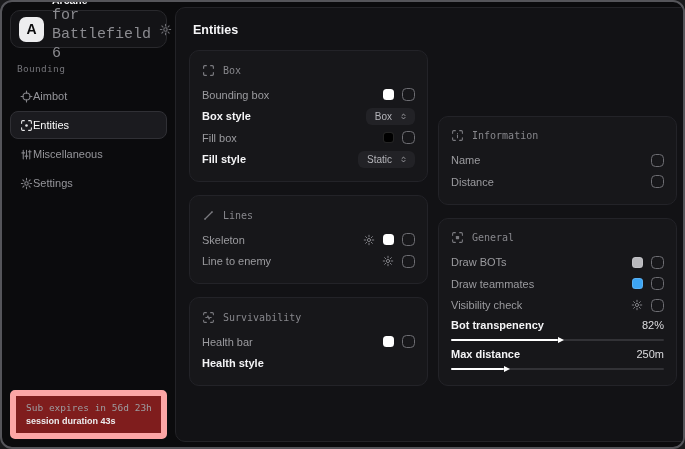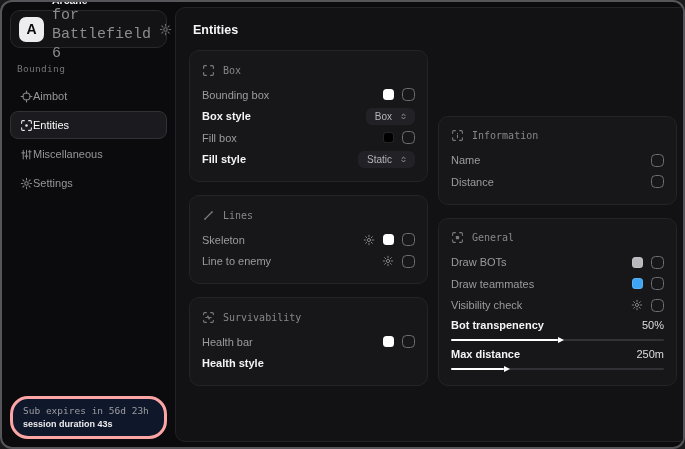--- a/index.html
+++ b/index.html
@@ -366,7 +366,7 @@
           <div class="slider-row">
             <div class="slider-head">
               <span class="row-label bright">Bot transpenency</span>
-              <span class="slider-value">50%</span>
+              <span class="slider-value">82%</span>
             </div>
             <div class="track">
               <div class="fill" style="width: 50%;">

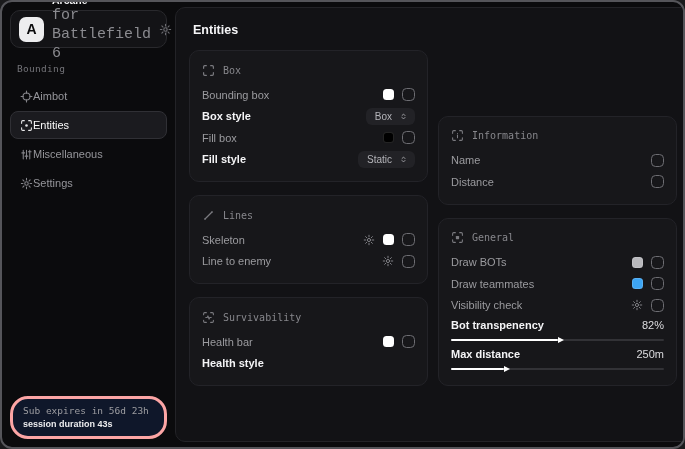--- a/index.html
+++ b/index.html
@@ -43,8 +43,8 @@
   .nav-item.active .ic { color: #e8e8ea; }
 
   .footer-card {
-    margin-top: auto; border: 3px solid #fca5a5; border-radius: 18px;
-    padding: 6px 10px 7px; background: #0f172a;
+    margin-top: auto; border: 6px solid #fca5a5; border-radius: 5px;
+    padding: 6px 10px 7px; background: #7f1d1d;
   }
   .footer-sub {
     font-family: "DejaVu Sans Mono", monospace;

